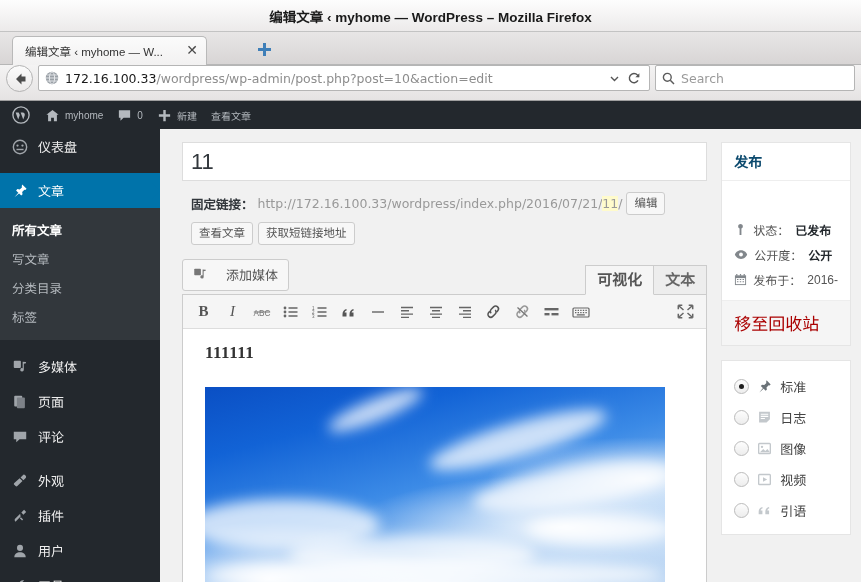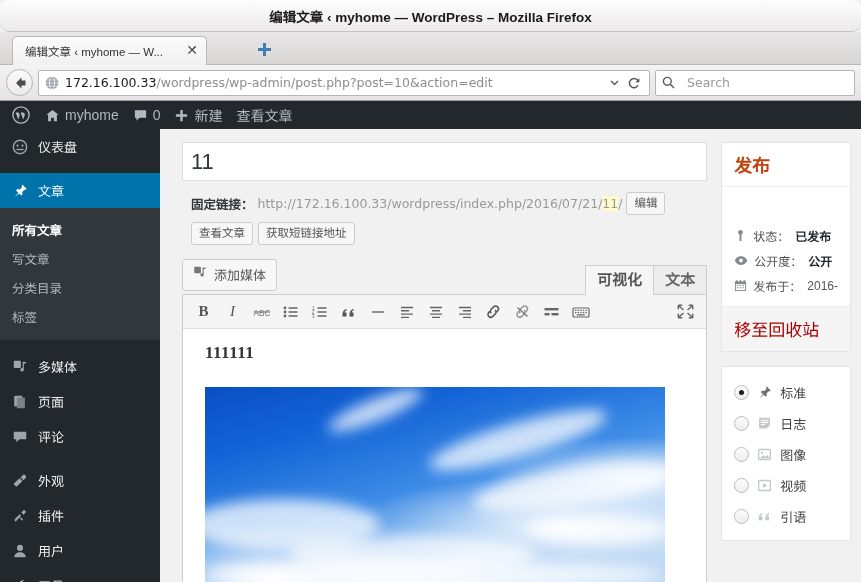--- a/index.html
+++ b/index.html
@@ -18,7 +18,6 @@
     border-bottom: 1px solid #c3c3c3;
     display: flex; align-items: center; justify-content: center;
     position: relative;
-    border-radius: 9px;
   }
   .ff-title {
     font-size: 13.5px; color: #1a1a1a; font-weight: bold;

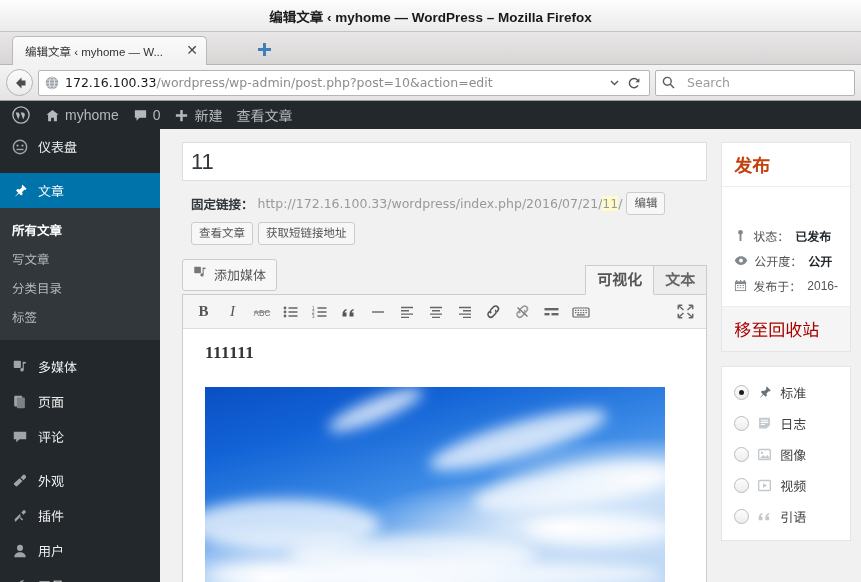--- a/index.html
+++ b/index.html
@@ -60,7 +60,7 @@
     height: 36px;
     background: linear-gradient(#f4f3f3, #e5e3e3);
     border-bottom: 1px solid #9f9f9f;
-    display: flex; align-items: center; padding: 0 6px;
+    display: flex; padding: 0 6px;
     gap: 5px;
   }
   .ff-back {

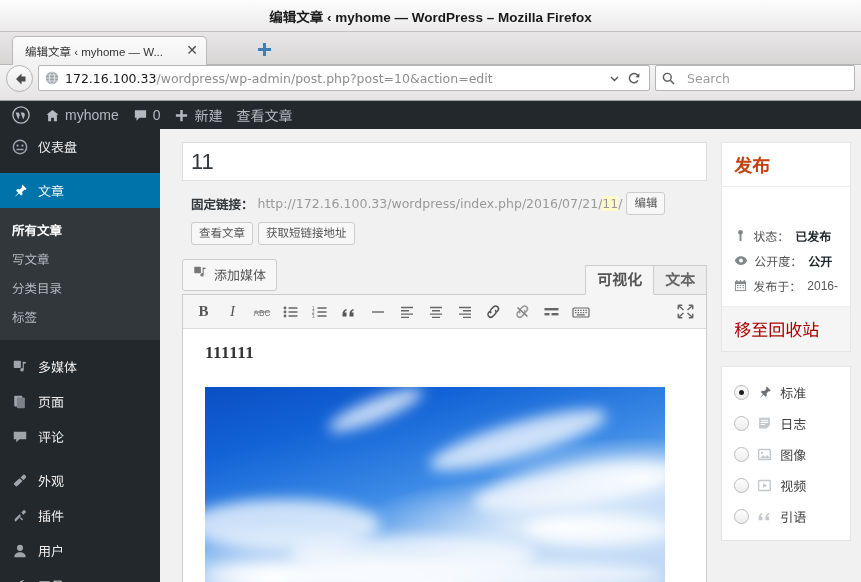--- a/index.html
+++ b/index.html
@@ -87,7 +87,7 @@
   .ff-searchbar {
     flex: 0 0 200px; height: 26px;
     background: #fff; border: 1px solid #b5b5b5; border-radius: 2px;
-    display: flex; align-items: center; padding: 0 6px; gap: 12px;
+    display: flex; align-items: center; padding: 0 6px; gap: 6px;
   }
   .ff-search-text { font-size: 12.5px; color: #9a9a9a; font-family: "DejaVu Sans", sans-serif; }
 

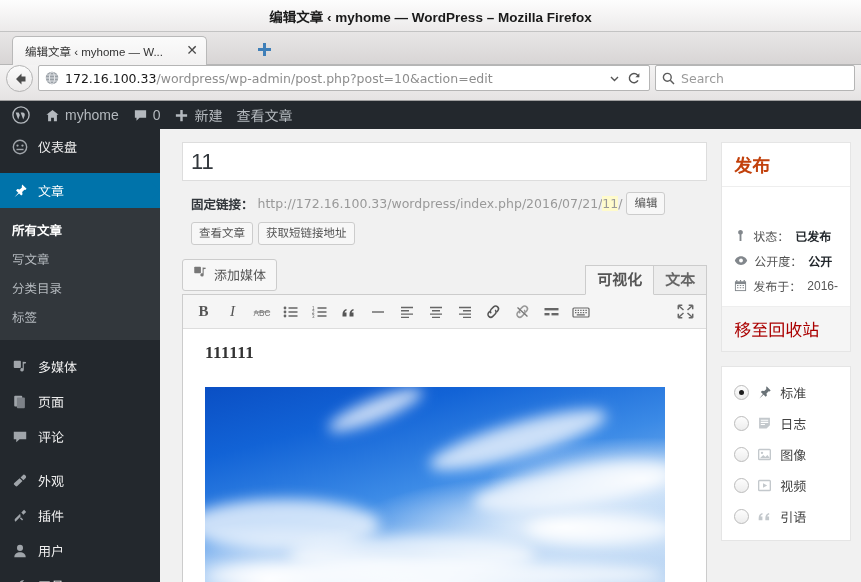--- a/index.html
+++ b/index.html
@@ -95,7 +95,7 @@
   .wp-adminbar {
     height: 28px; background: #23282d;
     display: flex; align-items: center;
-    color: #b4b9be; font-size: 14px;
+    color: #b4b9be; font-size: 10px;
     padding-left: 4px;
   }
   .ab-item {

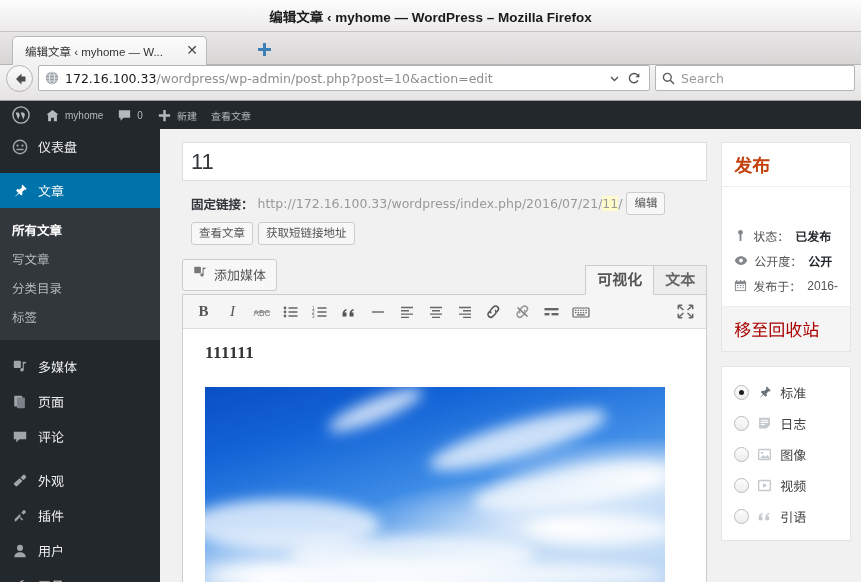--- a/index.html
+++ b/index.html
@@ -215,8 +215,8 @@
     background: #fff; border: 1px solid #e5e5e5; margin-bottom: 14px;
   }
   .mb-title {
-    padding: 8px 12px 9px; font-size: 18px; font-weight: bold;
-    color: #c2410c; border-bottom: 1px solid #eee;
+    padding: 8px 12px 9px; font-size: 14px; font-weight: bold;
+    color: #0c4a6e; border-bottom: 1px solid #eee;
   }
   .mb-inner { padding: 10px 12px 8px; }
   .mb-row {

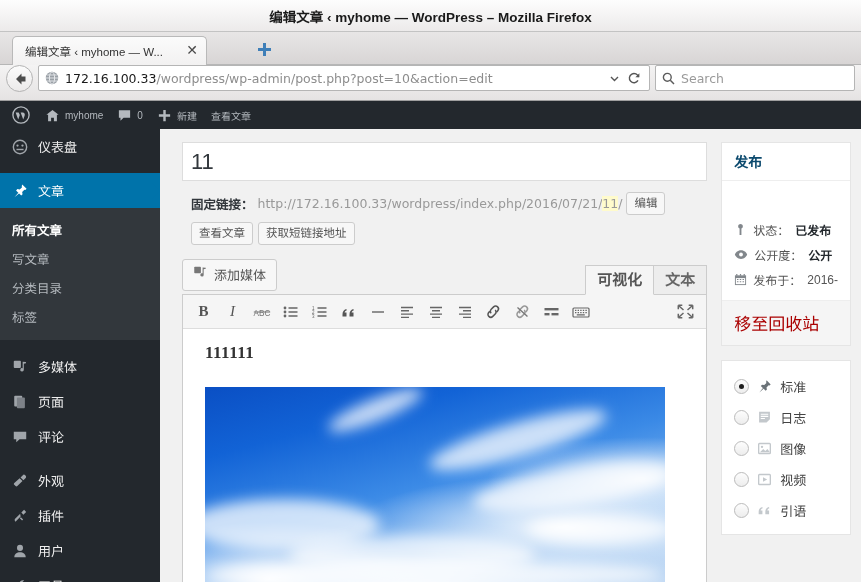--- a/index.html
+++ b/index.html
@@ -168,7 +168,7 @@
   .editor-wrap { margin-top: 14px; }
   .media-row { display: flex; align-items: flex-end; position: relative; }
   .add-media {
-    display: inline-flex; gap: 6px;
+    display: inline-flex; align-items: center; gap: 18px;
     padding: 5px 10px 6px; font-size: 13px; color: #555;
     background: #f7f7f7; border: 1px solid #ccc; border-radius: 3px;
     cursor: pointer; margin-bottom: 4px;

